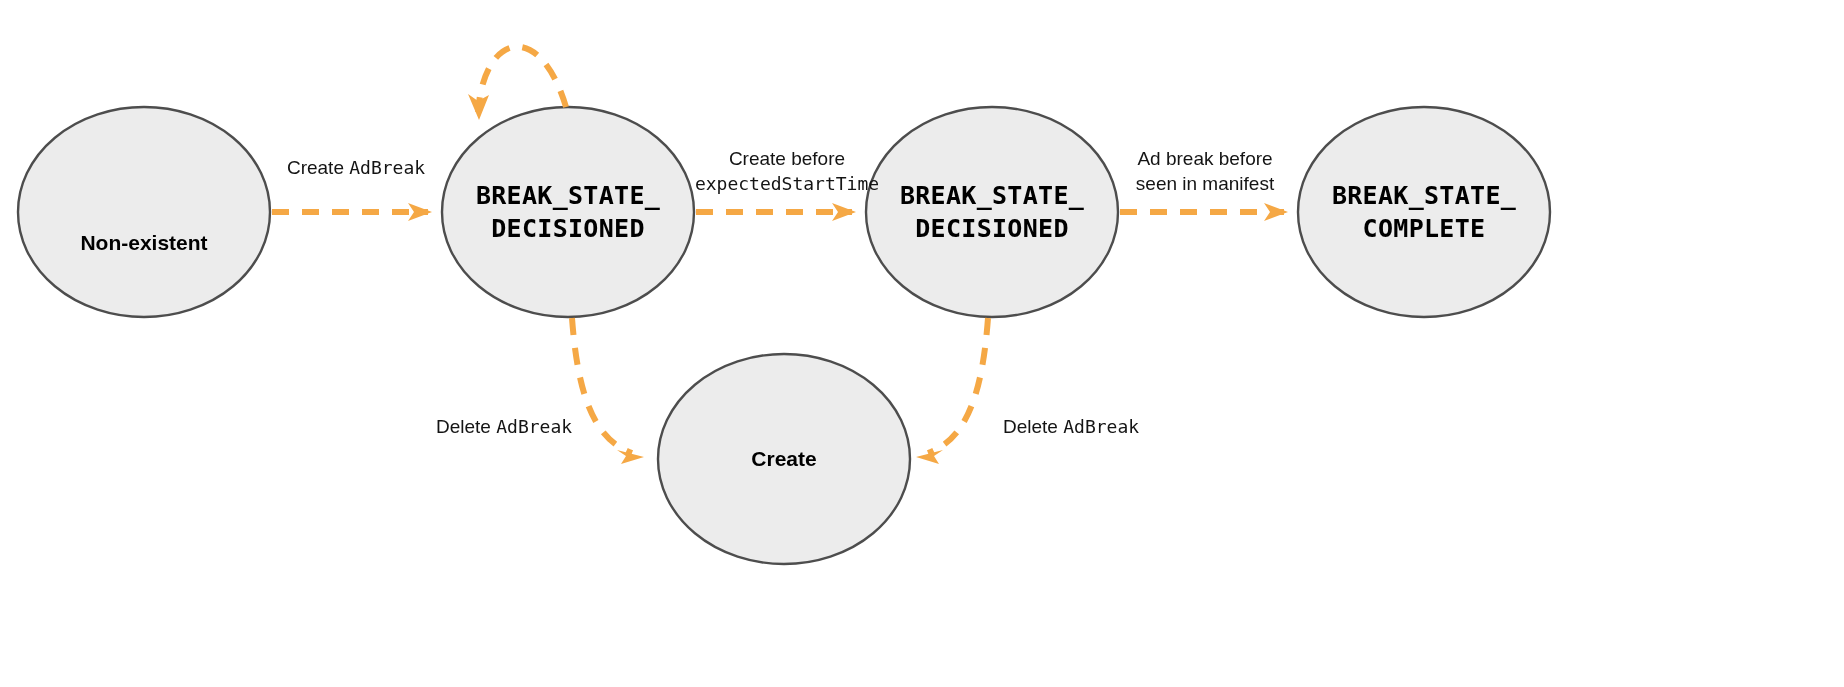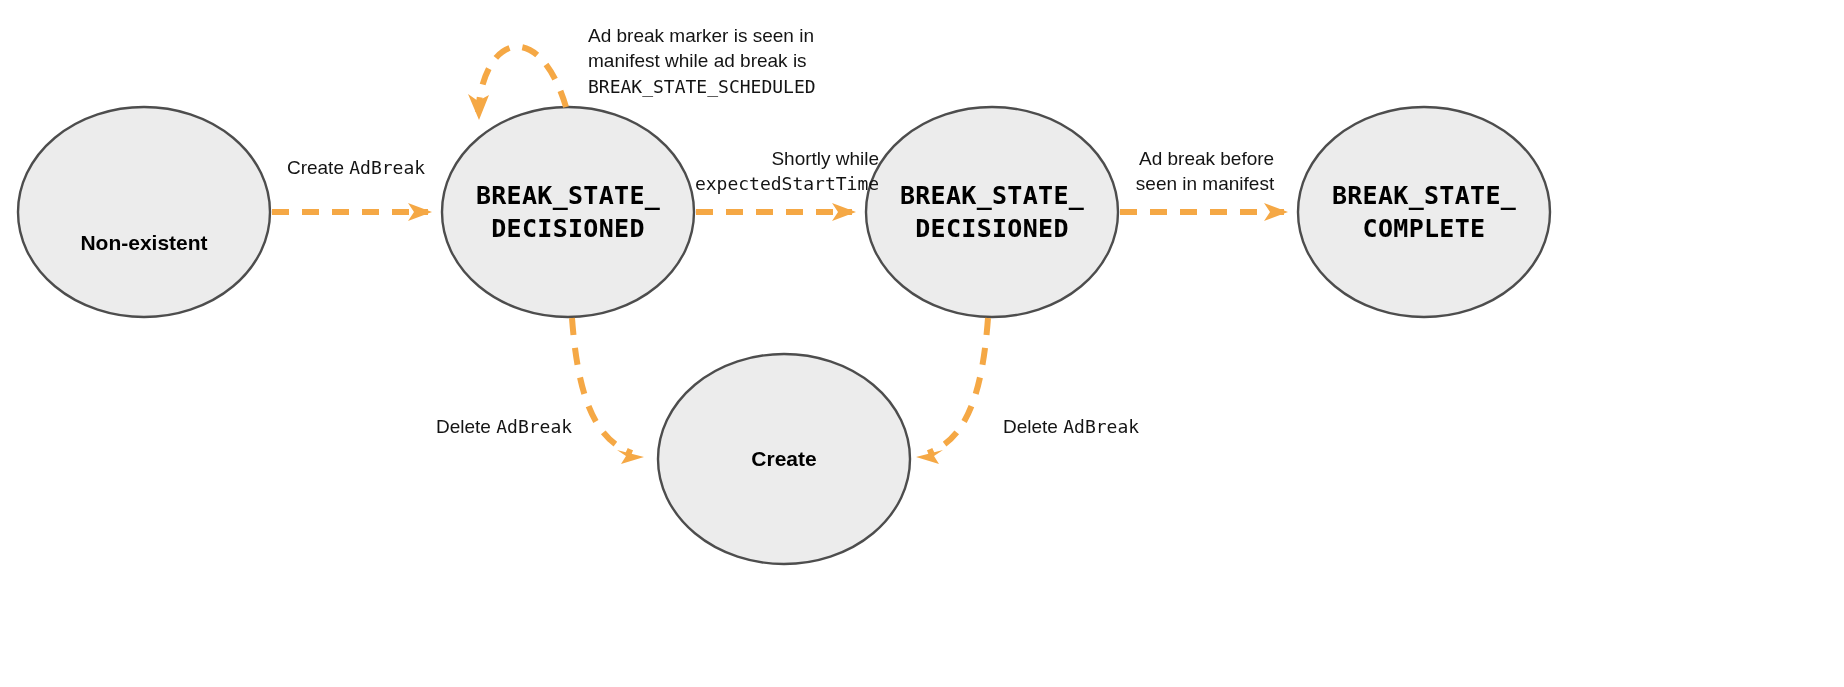--- a/index.html
+++ b/index.html
@@ -138,7 +138,6 @@
 
   <div class="edge-label center" style="left:356px; top:155px;"><span>Create </span><span class="m">AdBreak</span></div>
 
-  <div class="edge-label left" style="left:588px; top:23px;"><span>Ad break marker is seen in</span><br><span>manifest while ad break is</span><br><span class="m">BREAK_STATE_SCHEDULED</span></div>
 
   <div class="edge-label center" style="left:787px; top:146px;"><span>Shortly while</span><br><span class="m">expectedStartTime</span></div>
 

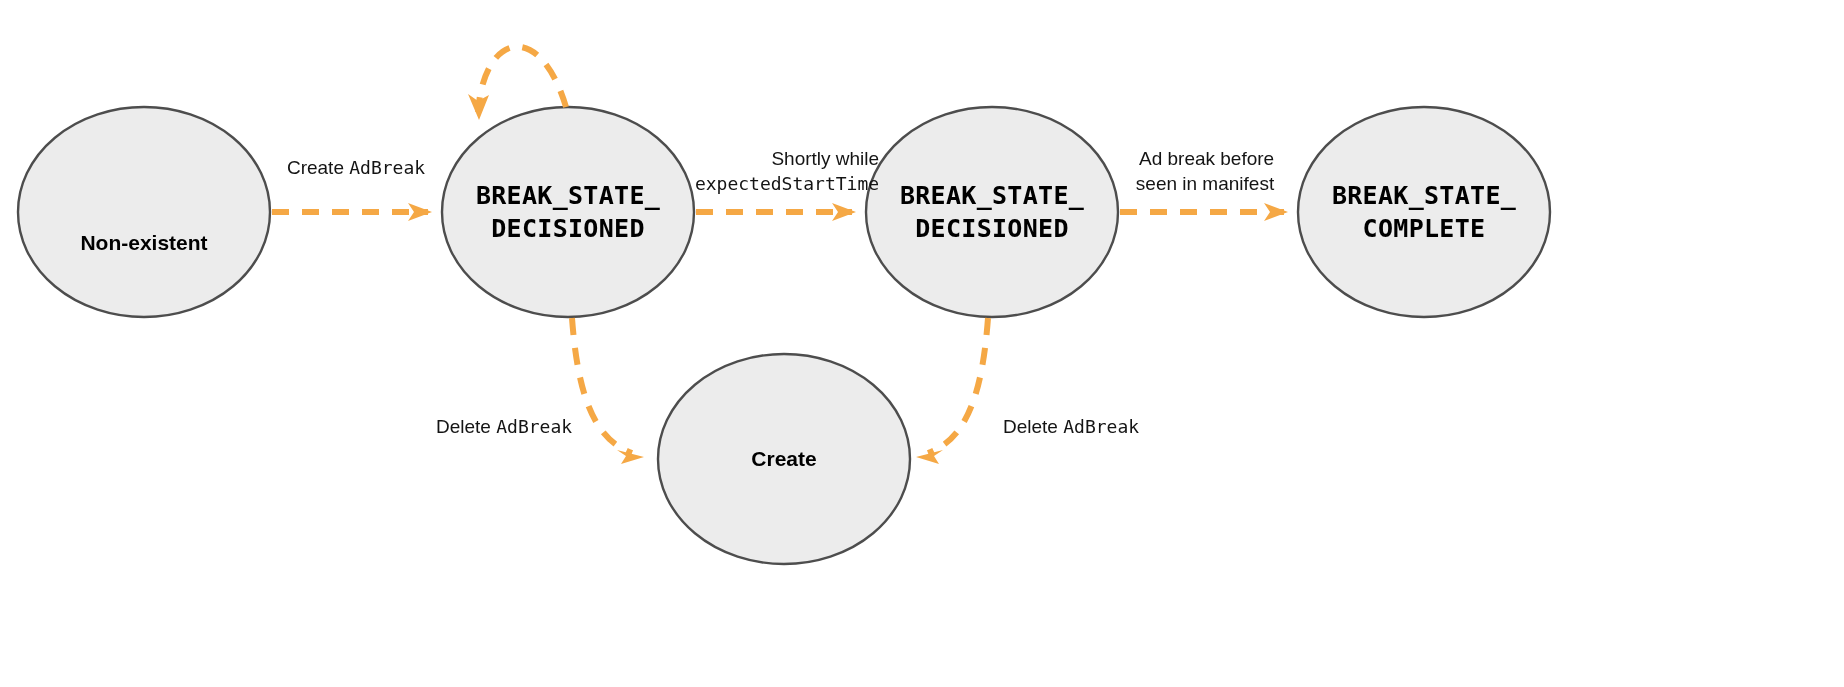--- a/index.html
+++ b/index.html
@@ -74,7 +74,7 @@
     font-size: 18px;
   }
   .edge-label.center {
-    text-align: right;
+    text-align: center;
     transform: translate(-50%, 0);
   }
   .edge-label.left {

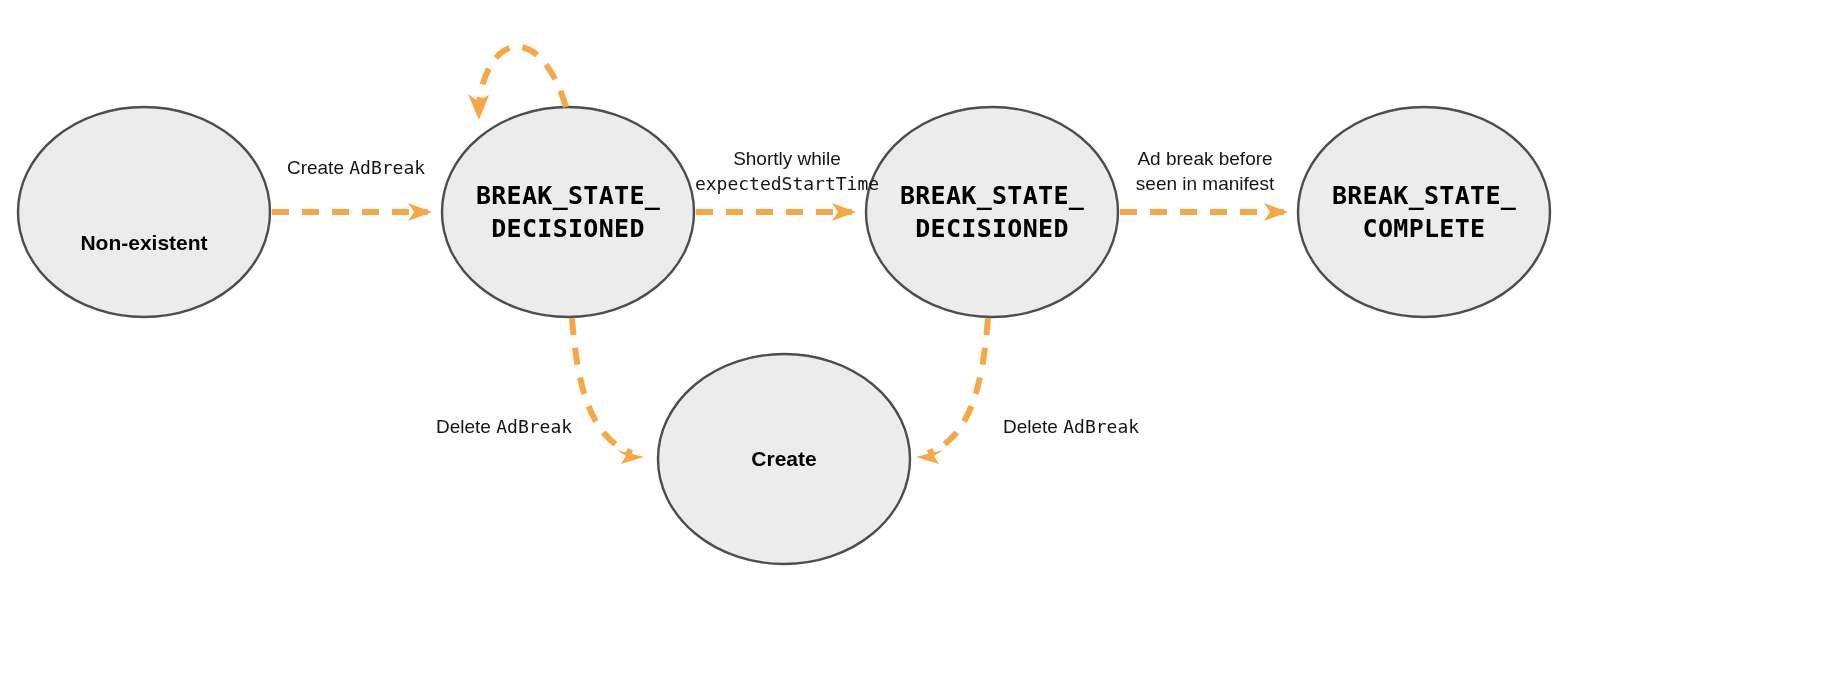--- a/index.html
+++ b/index.html
@@ -139,7 +139,7 @@
   <div class="edge-label center" style="left:356px; top:155px;"><span>Create </span><span class="m">AdBreak</span></div>
 
 
-  <div class="edge-label center" style="left:787px; top:146px;"><span>Shortly while</span><br><span class="m">expectedStartTime</span></div>
+  <div class="edge-label center" style="left:787px; top:146px;"><span>Create before</span><br><span class="m">expectedStartTime</span></div>
 
   <div class="edge-label center" style="left:1205px; top:146px;"><span>Ad break before</span><br><span>seen in manifest</span></div>
 

